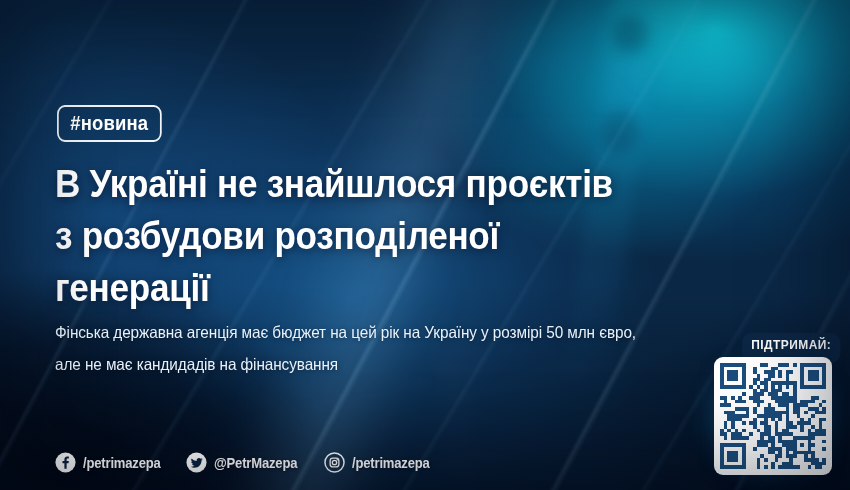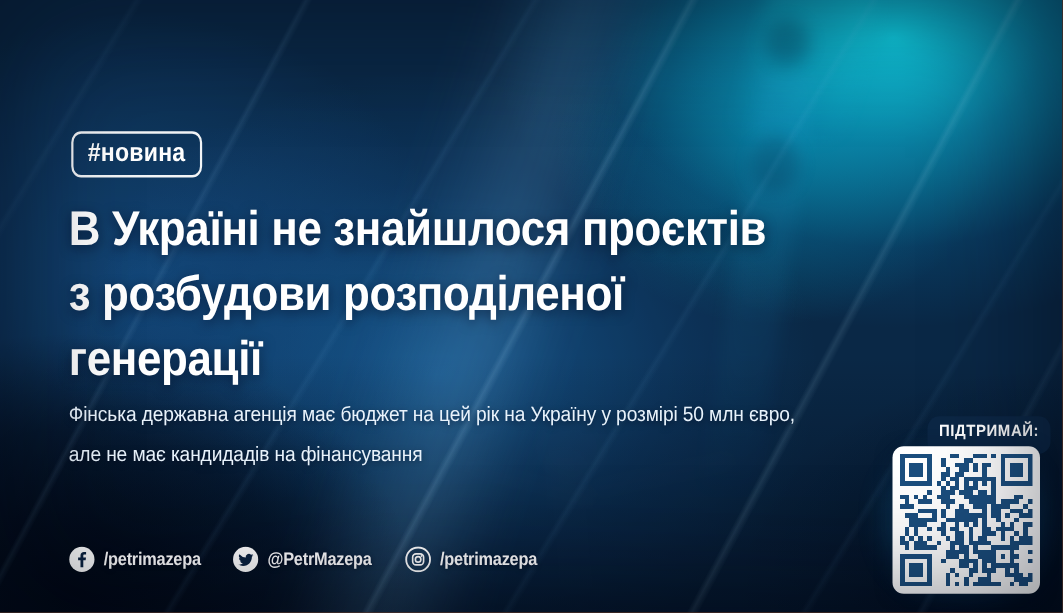--- a/index.html
+++ b/index.html
@@ -17,7 +17,7 @@
       radial-gradient(ellipse 360px 300px at 120px 230px, rgba(16,70,140,0.45) 0%, rgba(8,38,85,0.2) 50%, rgba(0,0,0,0) 78%),
       radial-gradient(ellipse 300px 240px at 60px 470px, rgba(2,10,26,0.9) 0%, rgba(2,10,26,0.45) 55%, rgba(0,0,0,0) 80%),
       linear-gradient(145deg, #0b2a52 0%, #0a2palette 0%, #0b2f5c 22%, #0a2murky 22%, #093058 40%, #07203f 62%, #04142a 82%, #020a18 100%);
-    background-color:#c2410c;
+    background-color:#701a75;
   }
 
   

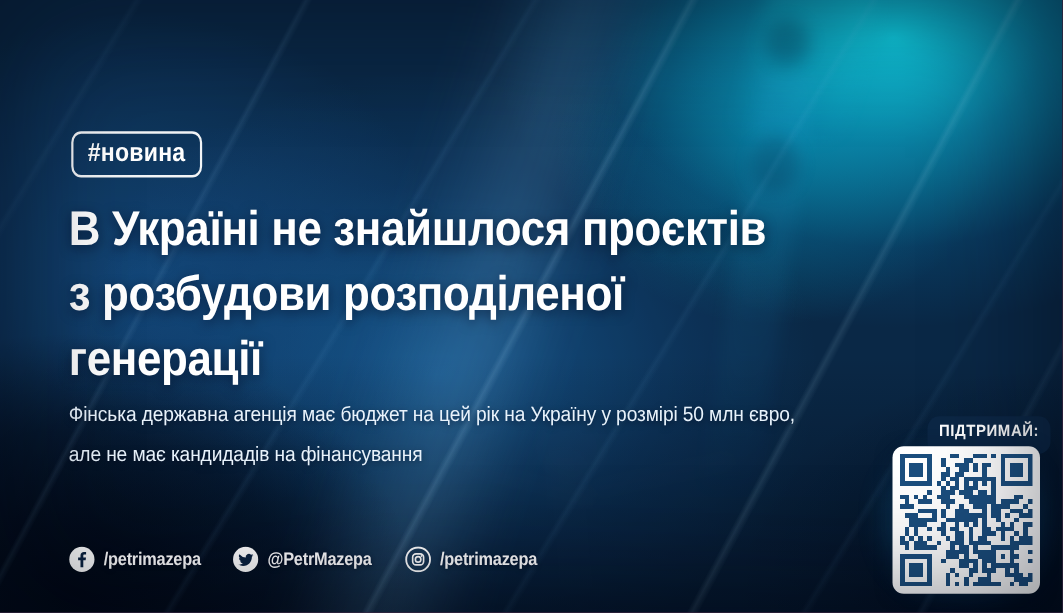--- a/index.html
+++ b/index.html
@@ -149,7 +149,7 @@
 
   
   .social-row {
-    position:absolute; left:55px; top:437px;
+    position:absolute; left:55px; top:452px;
     display:flex; align-items:center; gap:0;
   }
   .social-item { display:flex; align-items:center; margin-right:17px; }

